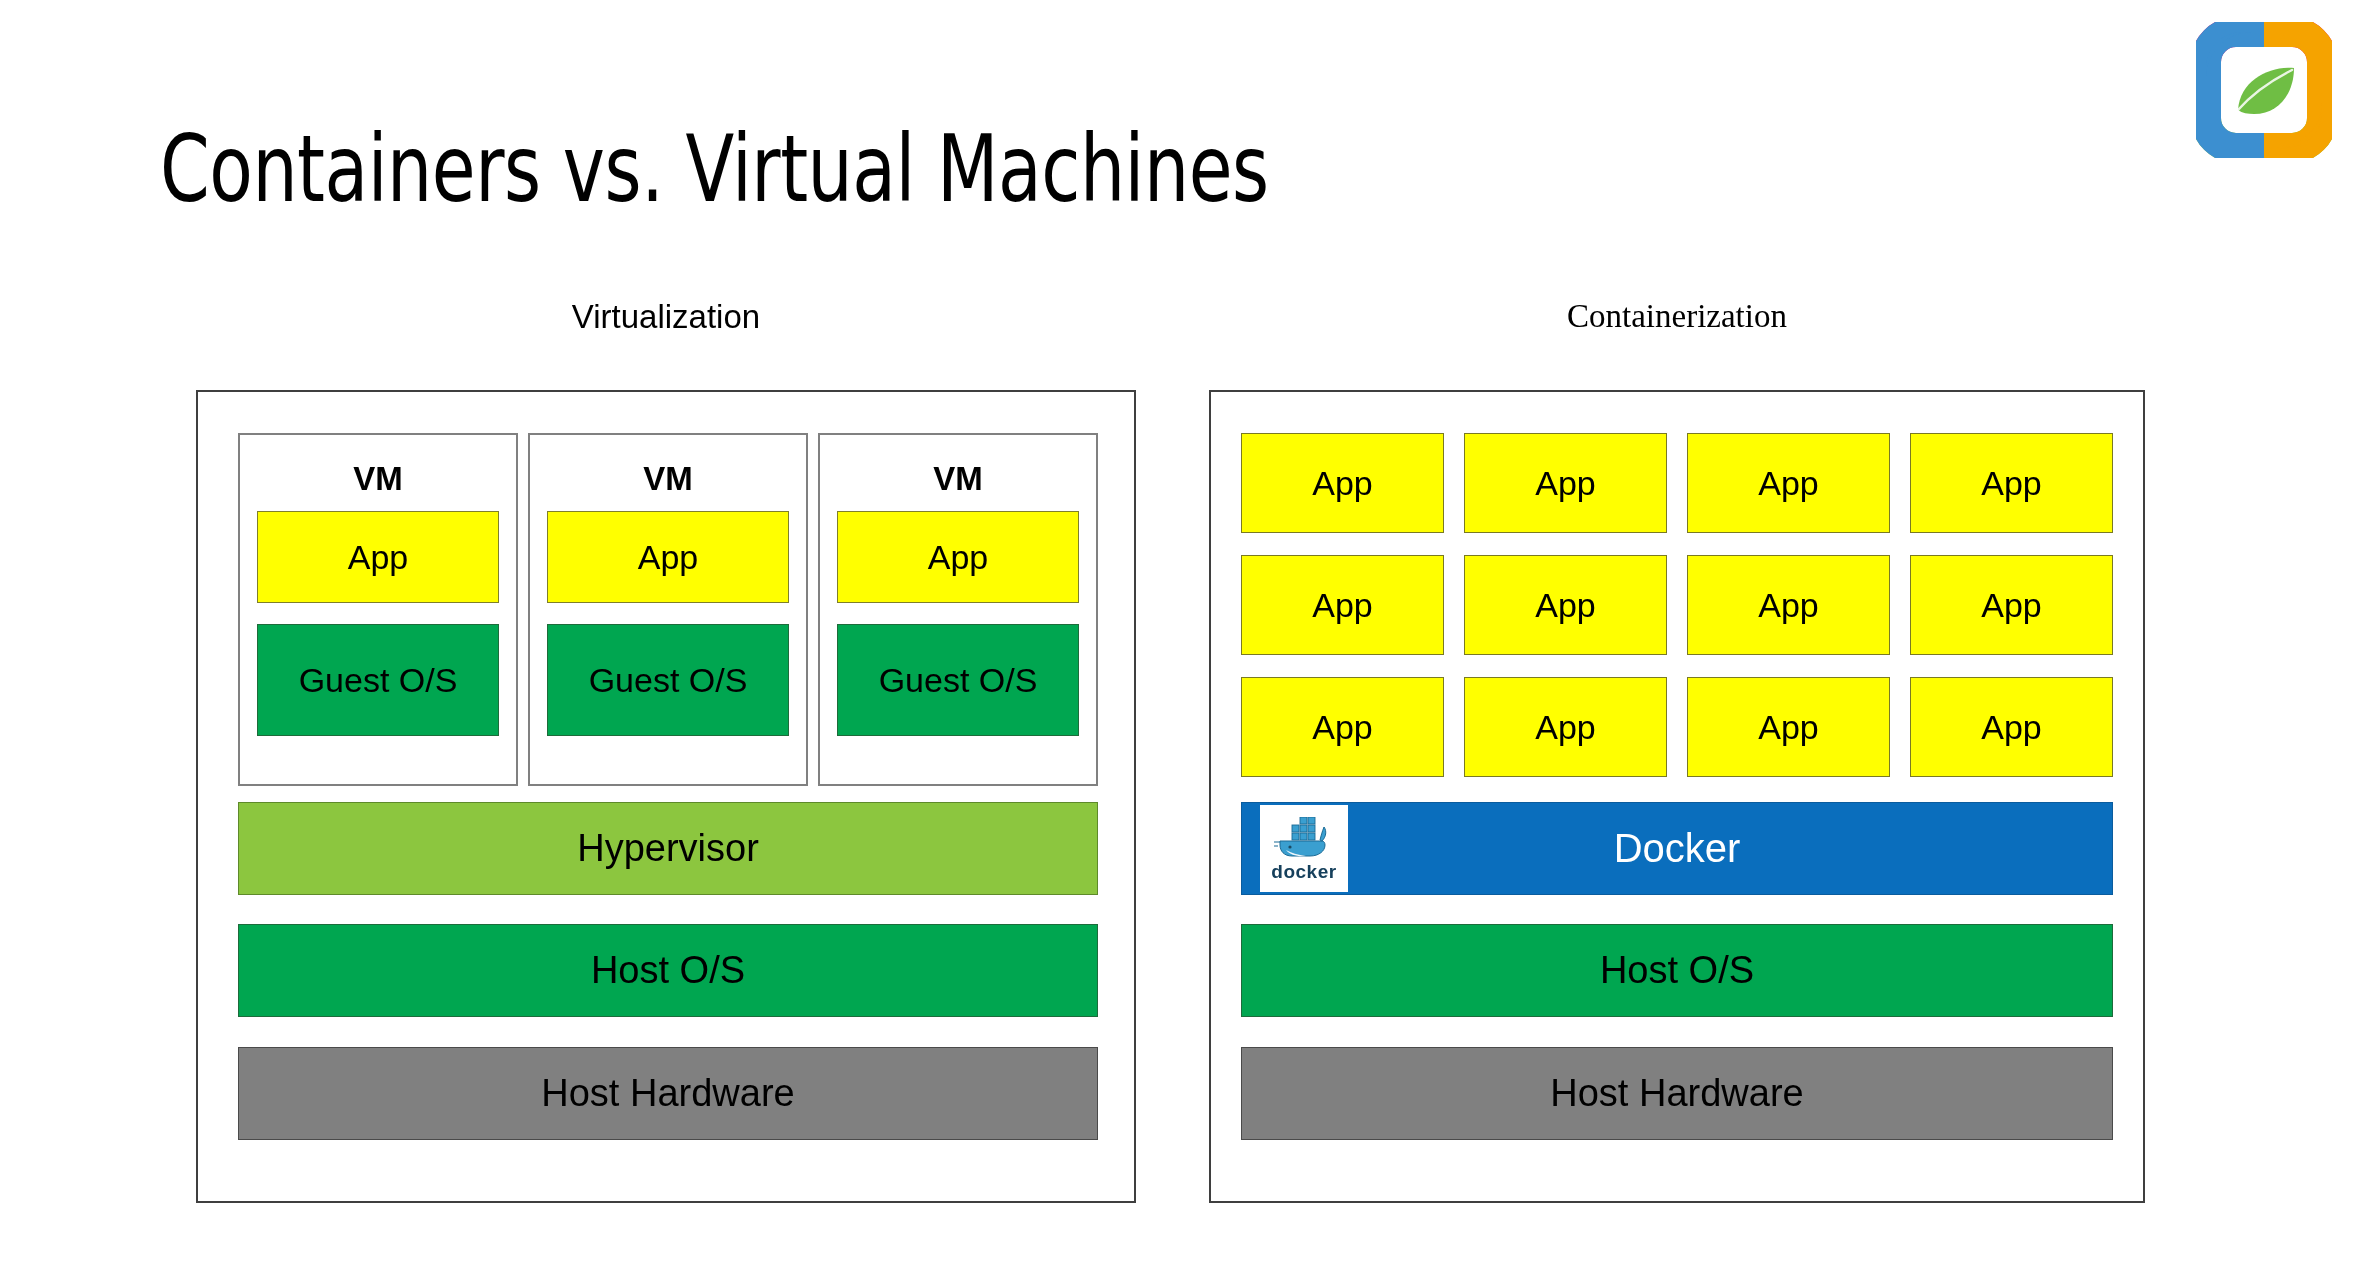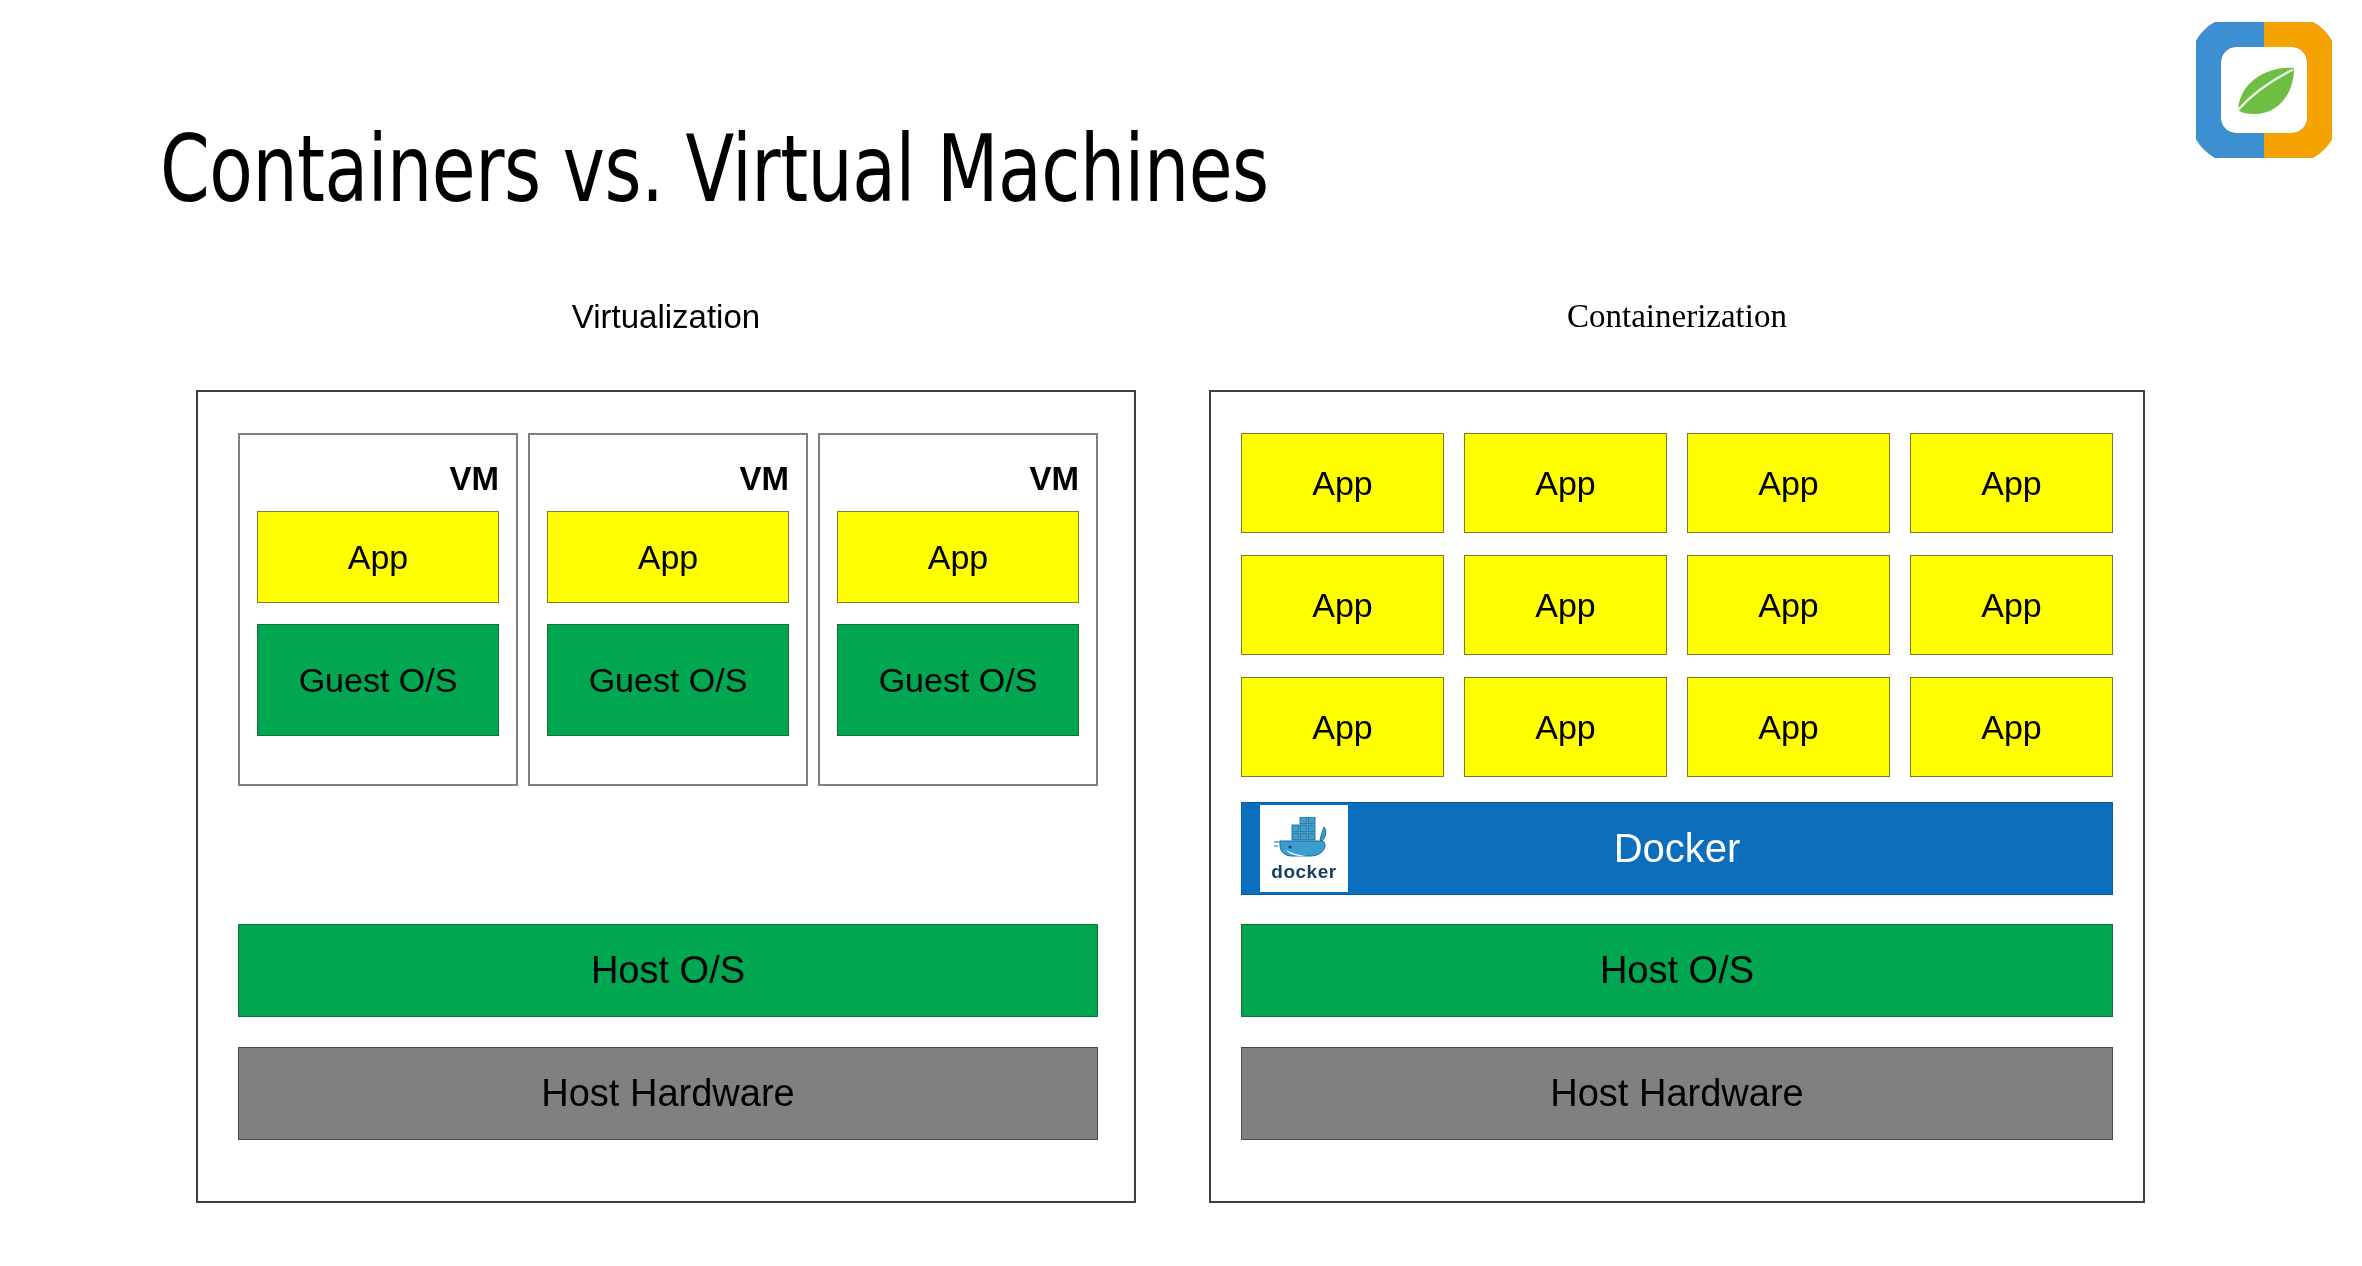--- a/index.html
+++ b/index.html
@@ -87,7 +87,7 @@
     padding: 0 17px;
   }
   .vm-label {
-    text-align: right;
+    text-align: center;
     font-weight: bold;
     font-size: 33px;
     line-height: 1;

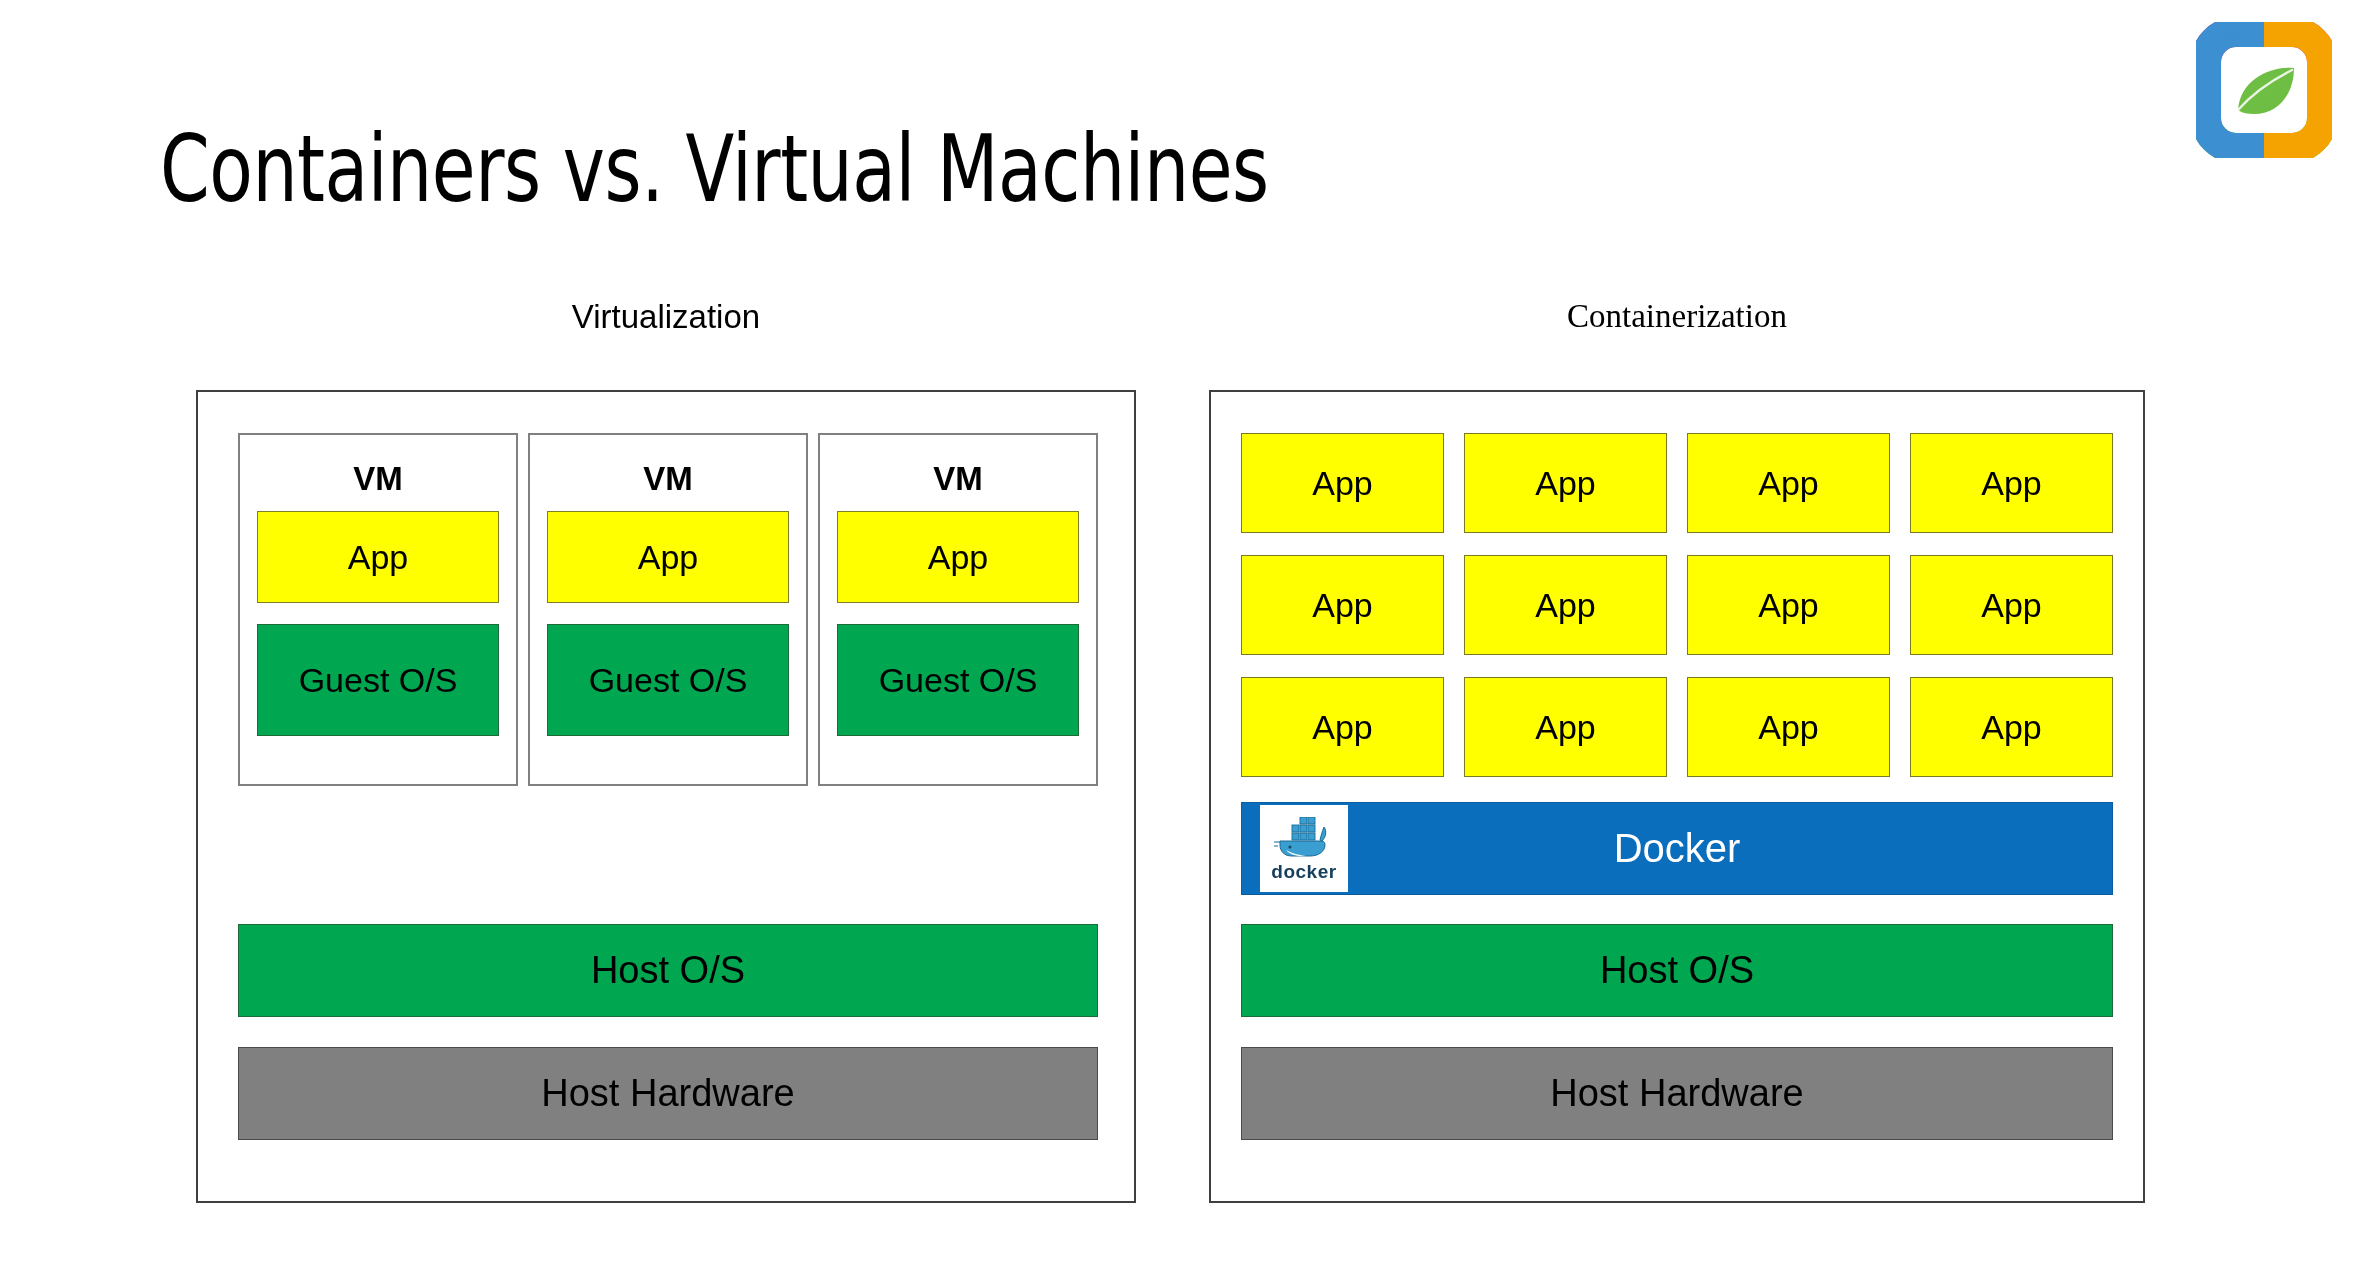--- a/index.html
+++ b/index.html
@@ -288,6 +288,7 @@
 
   </div>
 
+  <div class="stack-bar" id="bar-hypervisor">Hypervisor</div>
 
   <div class="stack-bar" id="bar-hostos-left">Host O/S</div>
 

